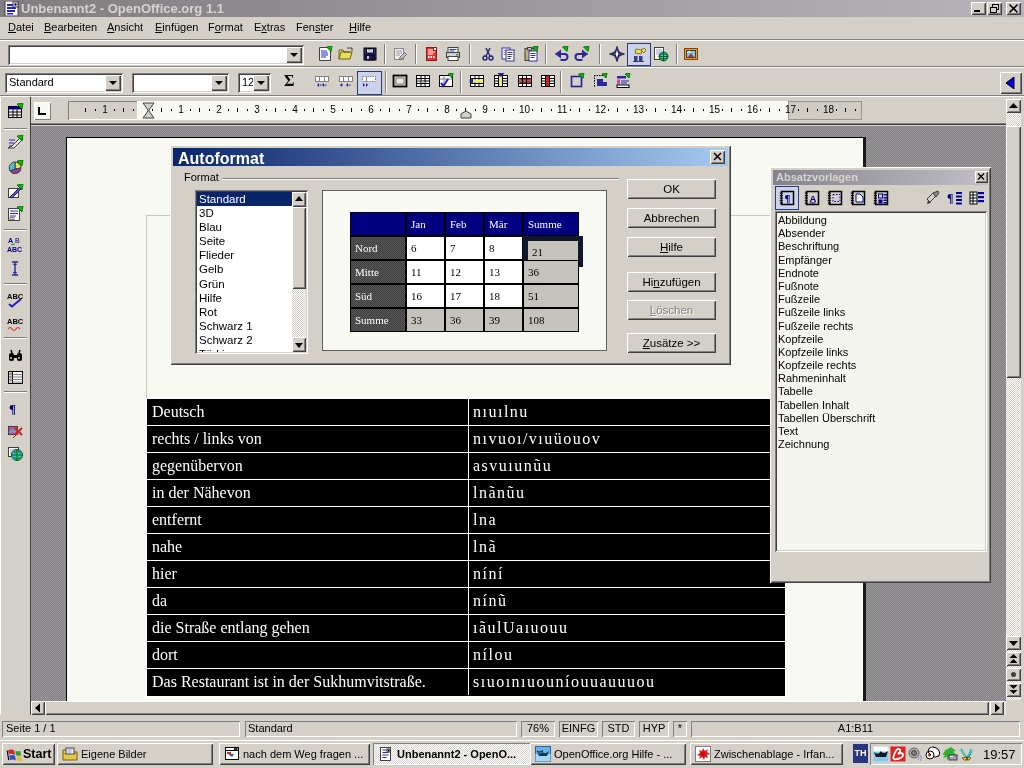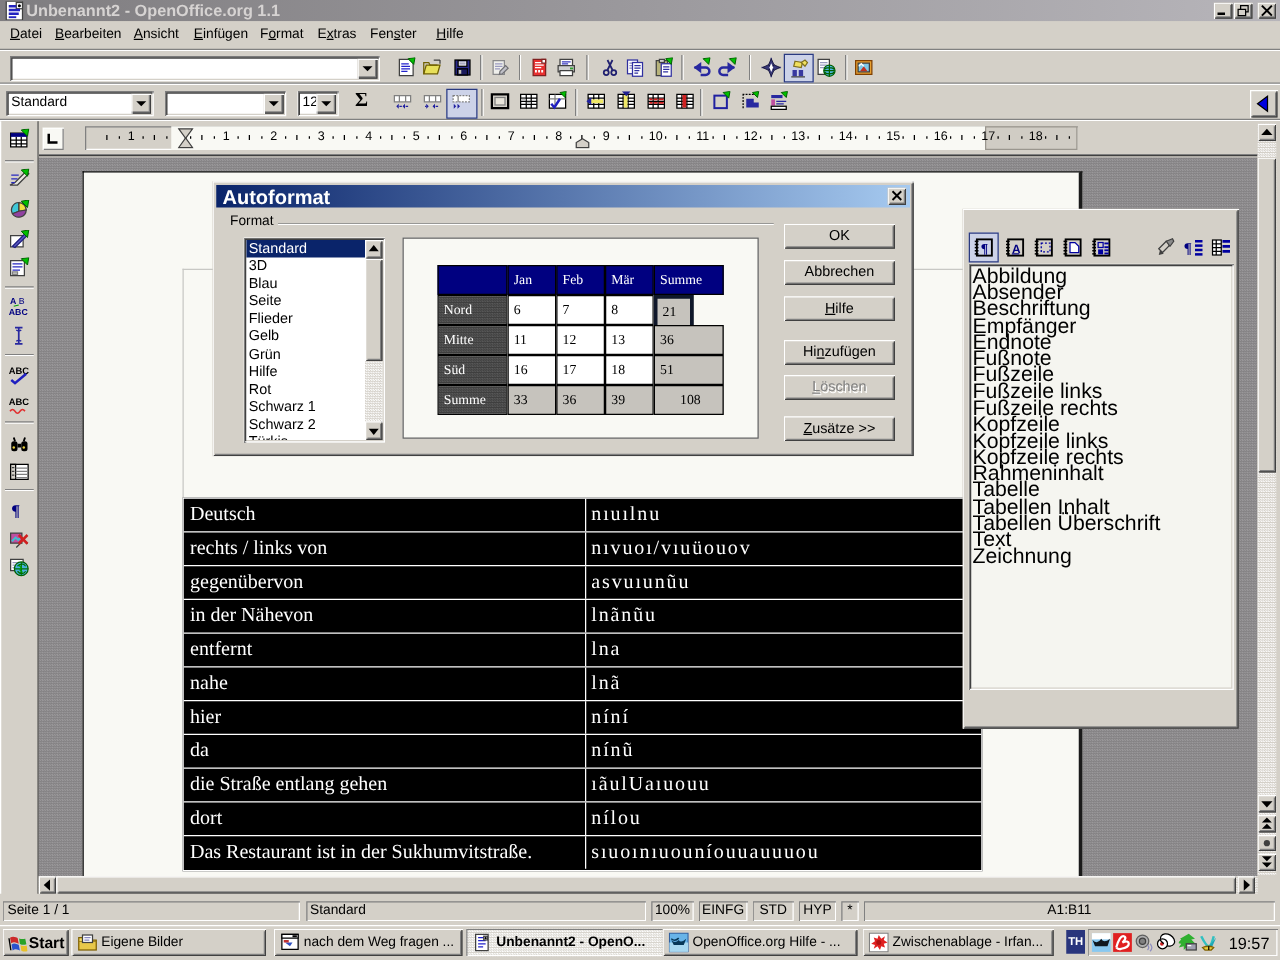--- a/index.html
+++ b/index.html
@@ -738,6 +738,14 @@
 </div>
 
 <div id="stylist" class="a bout" style="left:770px;top:167px;width:221px;height:416px">
+ <div class="a" style="left:3px;top:3px;width:215px;height:15px;background:linear-gradient(90deg,#84828c,#c2c0c6)">
+  <div class="a" style="left:3px;top:1px;font-size:11px;font-weight:bold;color:#d8d5ce">Absatzvorlagen</div>
+  <div class="a bout" style="left:202px;top:1px;width:13px;height:12px">
+        <svg width="13" height="12">
+          <path d="M3 2.5l6 6M9 2.5l-6 6" stroke="#000" stroke-width="1.4"></path>
+        </svg>
+      </div>
+ </div>
  <div id="stb" class="a" style="left:3px;top:19px;width:215px;height:25px">
       <div class="pressed" style="left:2px;top:0px;width:24px;height:24px"></div>
       <svg class="a" style="left:6px;top:4px" width="16" height="16" viewBox="0 0 16 16">

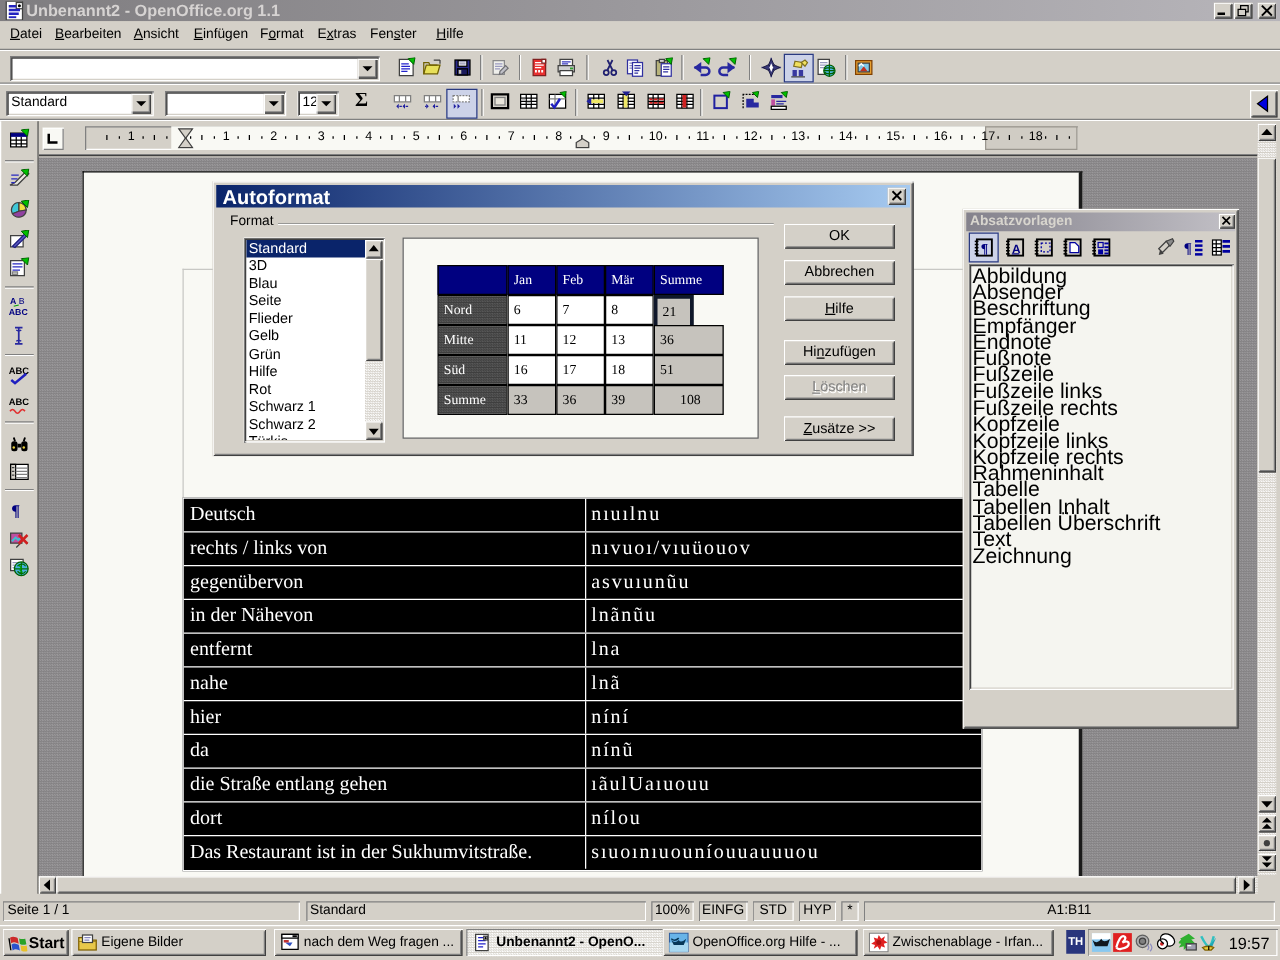--- a/index.html
+++ b/index.html
@@ -820,7 +820,7 @@
       </svg>
     </div>
  <div class="a" style="left:5px;top:44px;width:212px;height:341px;background:#f5f5f0;box-shadow:inset 1px 1px 0 #808080,inset -1px -1px 0 #fff,inset 2px 2px 0 #404040,inset -2px -2px 0 #d4d0c8">
-  <div id="stylelist" class="a" style="left:3px;top:3px;width:205px;height:334px;font-size:17px;line-height:13.2px">
+  <div id="stylelist" class="a" style="left:3px;top:3px;width:205px;height:334px;font-size:11px;line-height:13.2px">
         <div style="height:13.2px;white-space:nowrap">Abbildung</div>
         <div style="height:13.2px;white-space:nowrap">Absender</div>
         <div style="height:13.2px;white-space:nowrap">Beschriftung</div>

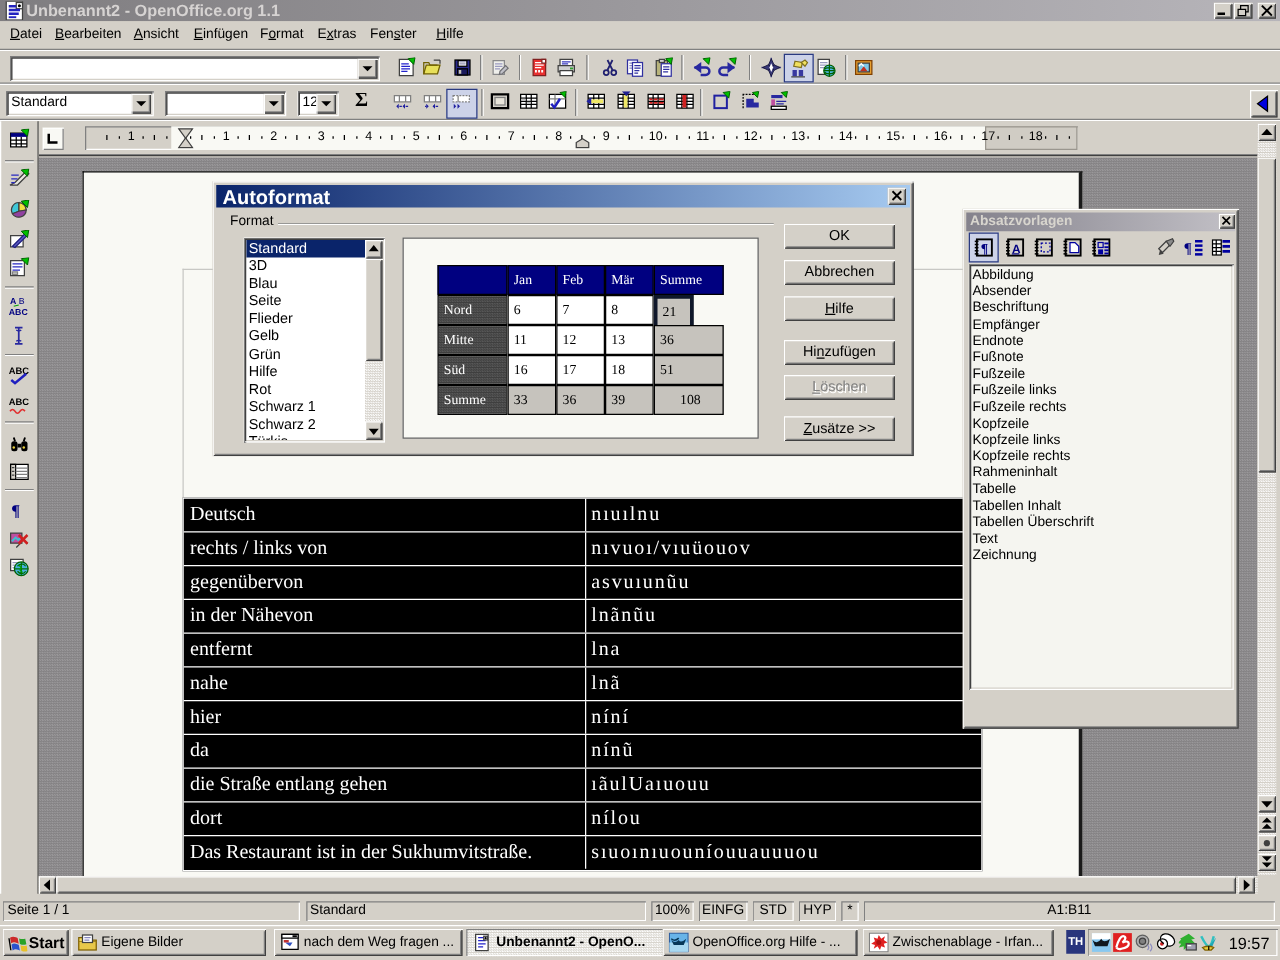--- a/index.html
+++ b/index.html
@@ -710,7 +710,7 @@
         <div class="a" style="left:56px;top:24px;width:39px;height:24px;background:#fff;color:#000;border:1px solid #000;font:11px 'Liberation Serif',serif;padding:5px 0 0 4px">6</div>
         <div class="a" style="left:95px;top:24px;width:39px;height:24px;background:#fff;color:#000;border:1px solid #000;font:11px 'Liberation Serif',serif;padding:5px 0 0 4px">7</div>
         <div class="a" style="left:134px;top:24px;width:39px;height:24px;background:#fff;color:#000;border:1px solid #000;font:11px 'Liberation Serif',serif;padding:5px 0 0 4px">8</div>
-        <div class="a" style="left:173px;top:24px;width:32px;height:24px;background:#c6c3bd;color:#000;border:3px solid #0f172a;font:11px 'Liberation Serif',serif;padding:5px 0 16px 4px">21</div>
+        <div class="a" style="left:173px;top:24px;width:60px;height:24px;background:#c6c3bd;color:#000;border:5px solid #0f172a;font:11px 'Liberation Serif',serif;padding:5px 0 16px 4px">21</div>
         <div class="a" style="left:0px;top:48px;width:56px;height:24px;background:repeating-conic-gradient(#585858 0% 25%,#3f3f3f 0% 50%) 0 0/2px 2px;color:#fff;border:1px solid #000;font:11px 'Liberation Serif',serif;padding:5px 0 0 4px">Mitte</div>
         <div class="a" style="left:56px;top:48px;width:39px;height:24px;background:#fff;color:#000;border:1px solid #000;font:11px 'Liberation Serif',serif;padding:5px 0 0 4px">11</div>
         <div class="a" style="left:95px;top:48px;width:39px;height:24px;background:#fff;color:#000;border:1px solid #000;font:11px 'Liberation Serif',serif;padding:5px 0 0 4px">12</div>

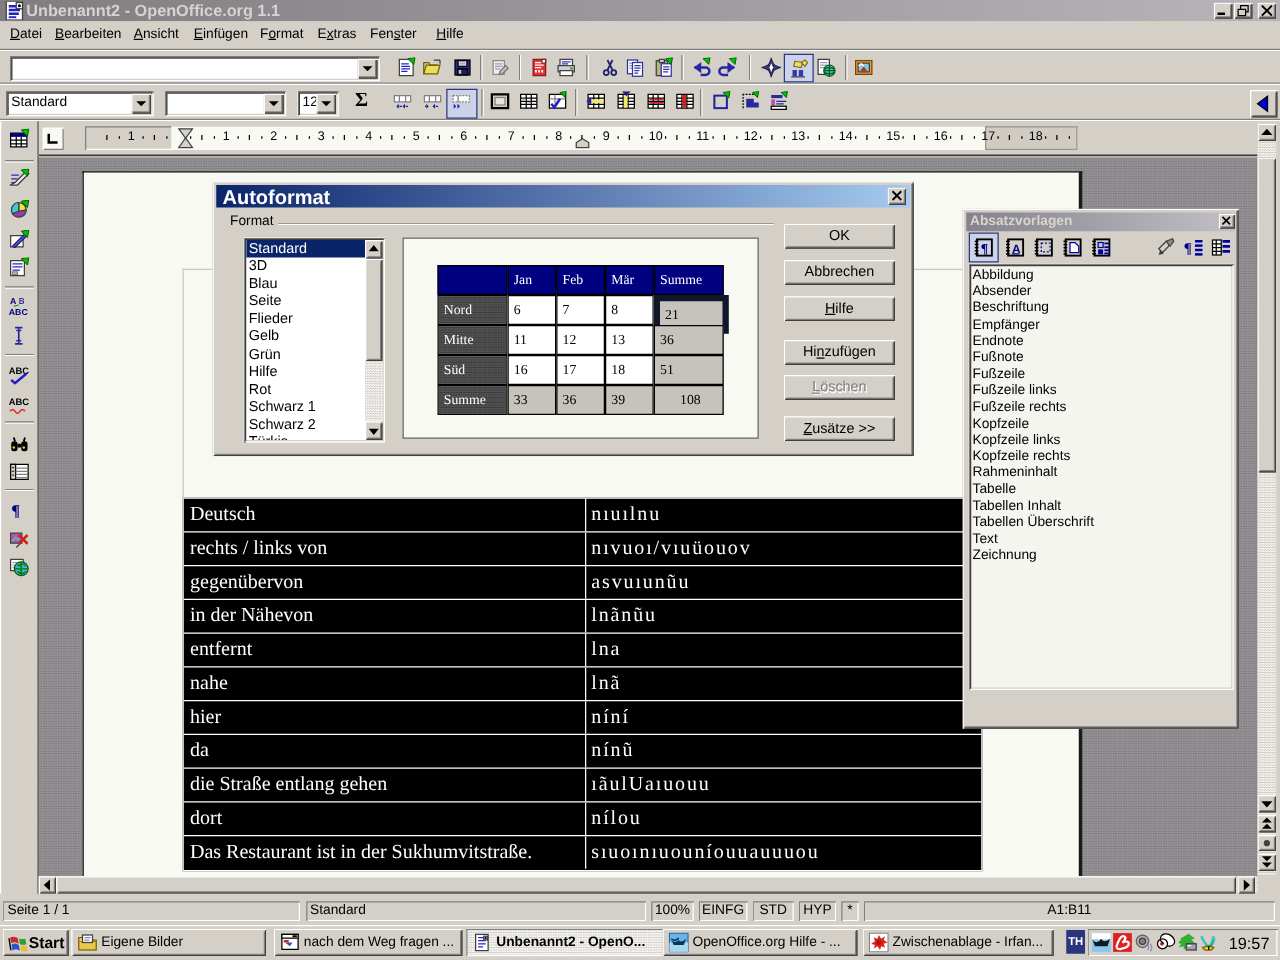--- a/index.html
+++ b/index.html
@@ -725,7 +725,7 @@
         <div class="a" style="left:56px;top:96px;width:39px;height:24px;background:#c6c3bd;color:#000;border:1px solid #000;font:11px 'Liberation Serif',serif;padding:5px 0 0 4px">33</div>
         <div class="a" style="left:95px;top:96px;width:39px;height:24px;background:#c6c3bd;color:#000;border:1px solid #000;font:11px 'Liberation Serif',serif;padding:5px 0 0 4px">36</div>
         <div class="a" style="left:134px;top:96px;width:39px;height:24px;background:#c6c3bd;color:#000;border:1px solid #000;font:11px 'Liberation Serif',serif;padding:5px 0 0 4px">39</div>
-        <div class="a" style="left:173px;top:96px;width:56px;height:24px;background:#c6c3bd;color:#000;border:1px solid #000;font:11px 'Liberation Serif',serif;padding:5px 0 0 20px">108</div>
+        <div class="a" style="left:173px;top:96px;width:56px;height:24px;background:#c6c3bd;color:#000;border:1px solid #000;font:11px 'Liberation Serif',serif;padding:5px 0 0 4px">108</div>
       </div>
  </div>
 

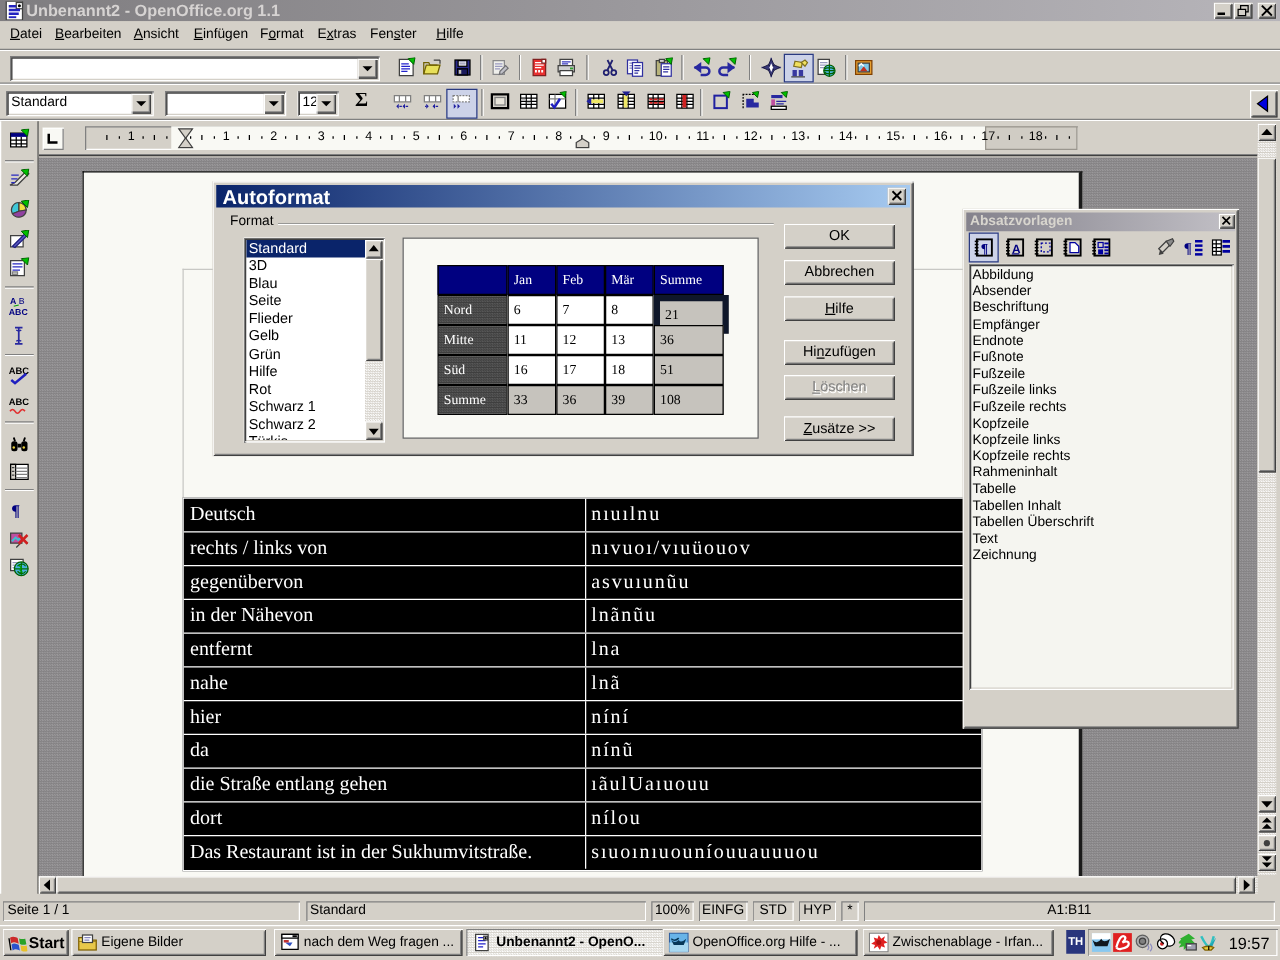--- a/index.html
+++ b/index.html
@@ -556,7 +556,7 @@
 <div id="status" class="a" style="left:0;top:715px;width:1024px;height:25px;background:#d4d0c8">
  <div class="a fld" style="left:2px;top:6px;width:238px;height:16px;padding-left:4px">Seite 1 / 1</div>
  <div class="a fld" style="left:245px;top:6px;width:272px;height:16px;padding-left:3px">Standard</div>
- <div class="a fld" style="left:521px;top:6px;width:34px;height:16px;text-align:center">100%</div>
+ <div class="a fld" style="left:521px;top:6px;width:34px;height:16px;text-align:center">76%</div>
  <div class="a fld" style="left:559px;top:6px;width:39px;height:16px;text-align:center">EINFG</div>
  <div class="a fld" style="left:602px;top:6px;width:33px;height:16px;text-align:center">STD</div>
  <div class="a fld" style="left:639px;top:6px;width:30px;height:16px;text-align:center">HYP</div>

